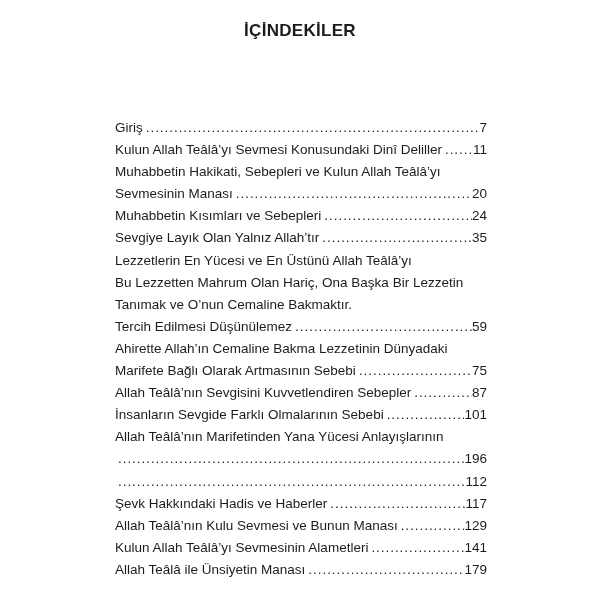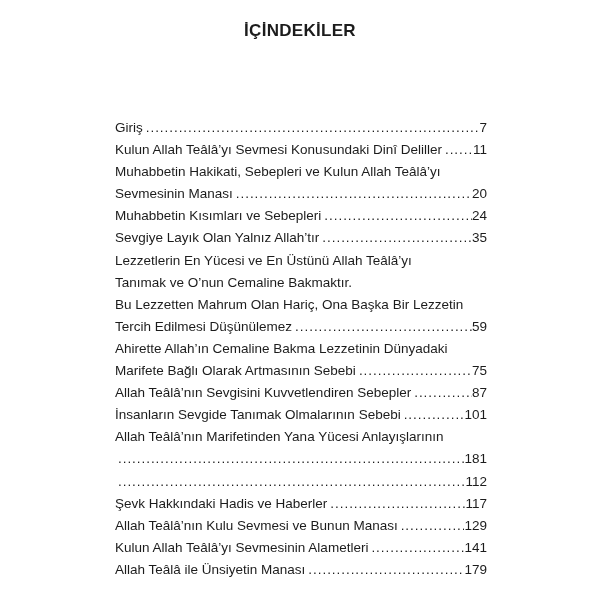--- a/index.html
+++ b/index.html
@@ -106,12 +106,12 @@
   </div>
 
   <div class="toc-line">
-    <span class="toc-text">Tanımak ve O’nun Cemaline Bakmaktır.</span>
+    <span class="toc-text">Bu Lezzetten Mahrum Olan Hariç, Ona Başka Bir Lezzetin</span>
 
   </div>
 
   <div class="toc-line">
-    <span class="toc-text">Bu Lezzetten Mahrum Olan Hariç, Ona Başka Bir Lezzetin</span>
+    <span class="toc-text">Tanımak ve O’nun Cemaline Bakmaktır.</span>
 
   </div>
 

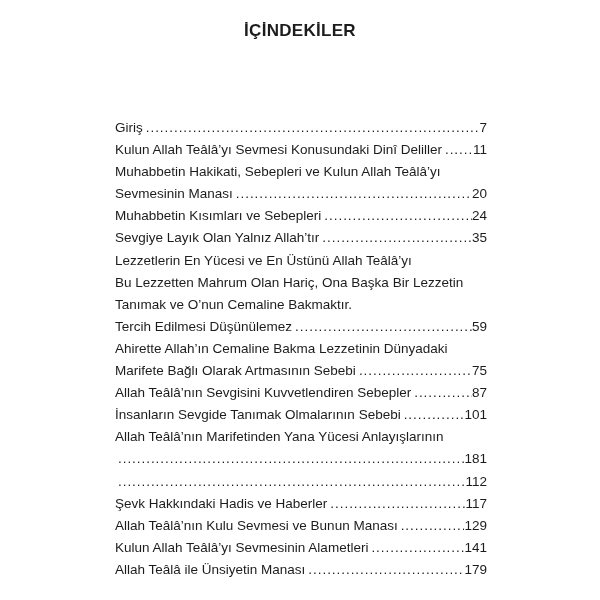--- a/index.html
+++ b/index.html
@@ -139,7 +139,7 @@
   </div>
 
   <div class="toc-line">
-    <span class="toc-text">İnsanların Sevgide Tanımak Olmalarının Sebebi</span>
+    <span class="toc-text">İnsanların Sevgide Farklı Olmalarının Sebebi</span>
     <span class="toc-leader" aria-hidden="true">........................................................................................................................................................................................................</span>
     <span class="toc-page">101</span>
   </div>

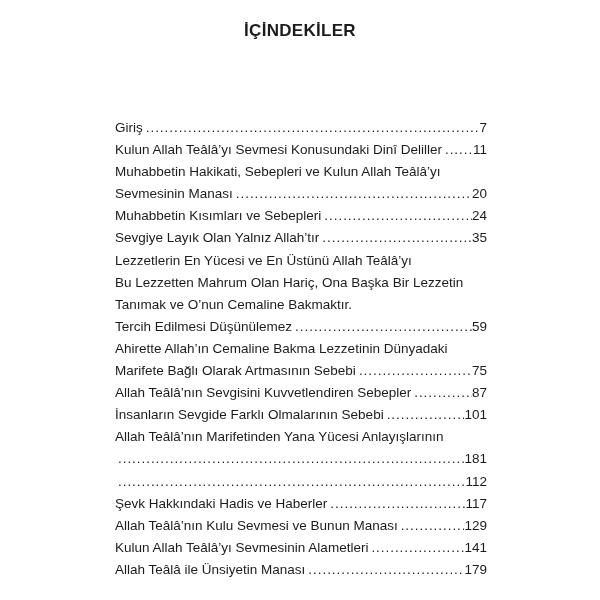--- a/index.html
+++ b/index.html
@@ -151,7 +151,7 @@
 
   <div class="toc-line">
     <span class="toc-leader" aria-hidden="true">........................................................................................................................................................................................................</span>
-    <span class="toc-page">181</span>
+    <span class="toc-page">196</span>
   </div>
 
   <div class="toc-line">

